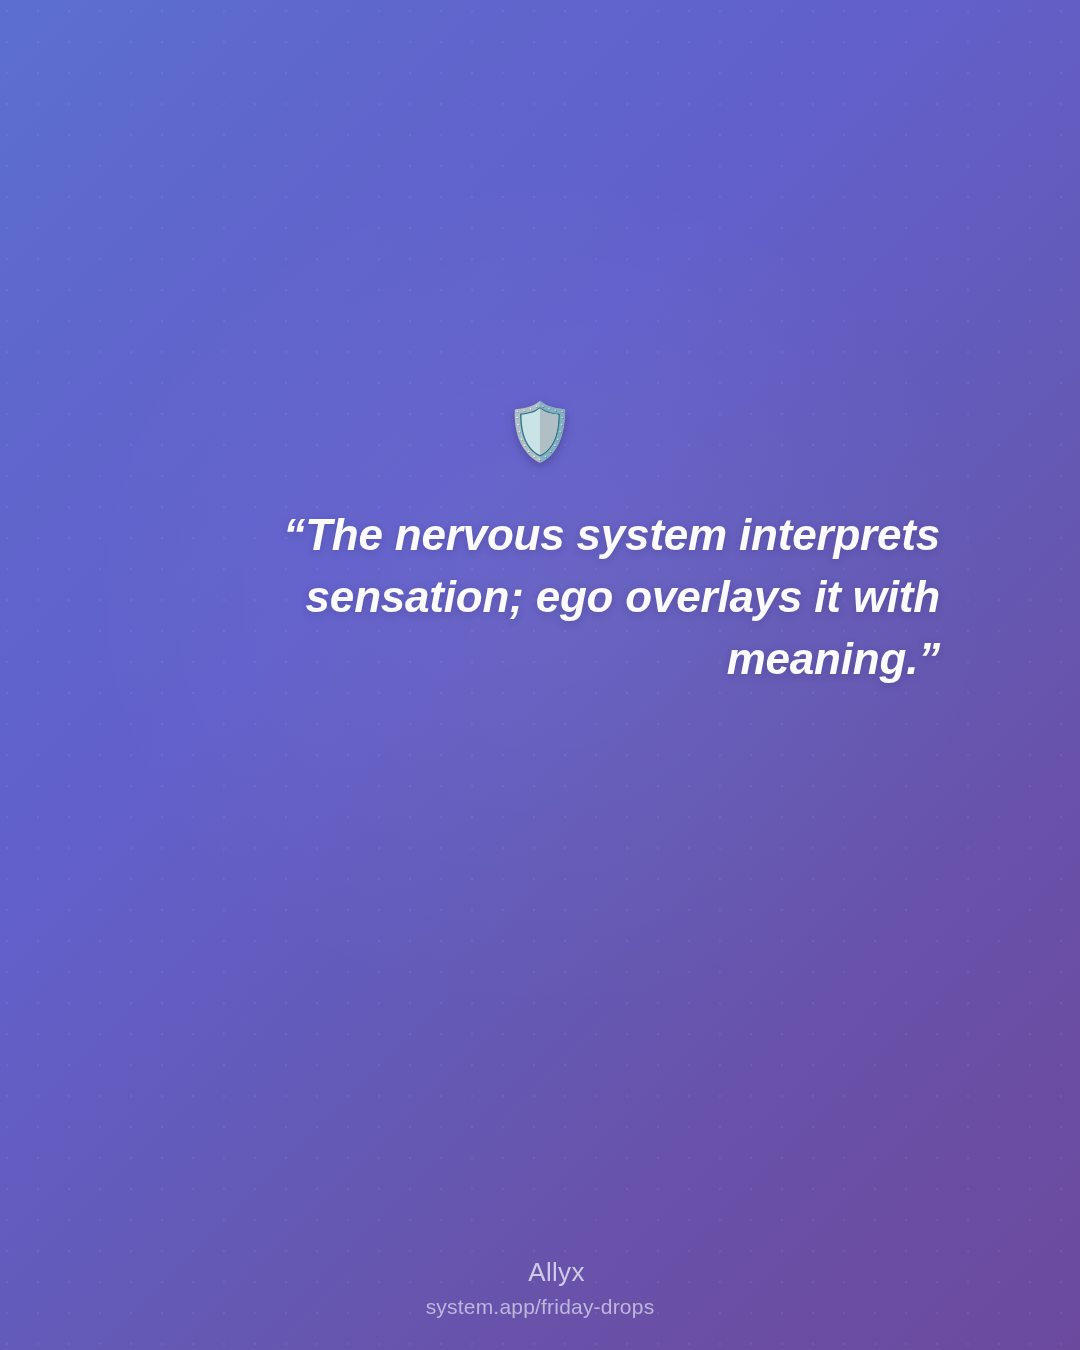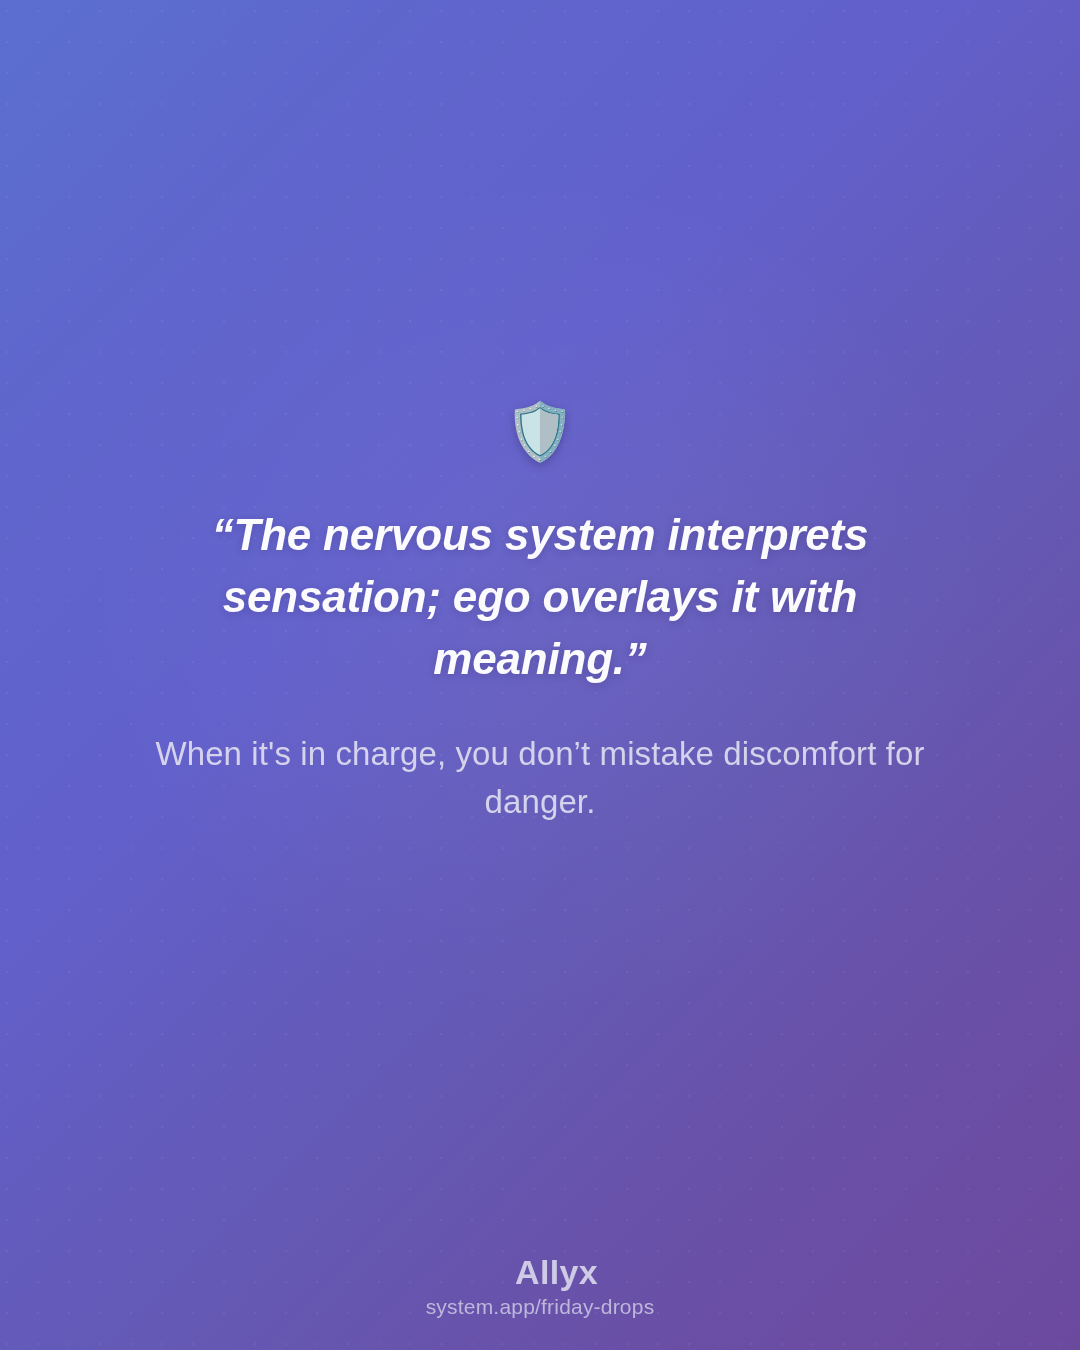--- a/index.html
+++ b/index.html
@@ -94,6 +94,7 @@
     color: #fbfbfe;
     text-shadow: 0 2px 8px rgba(32,20,72,0.20);
     max-width: 800px;
+    text-align: right;
   }
 
   #subtitle {

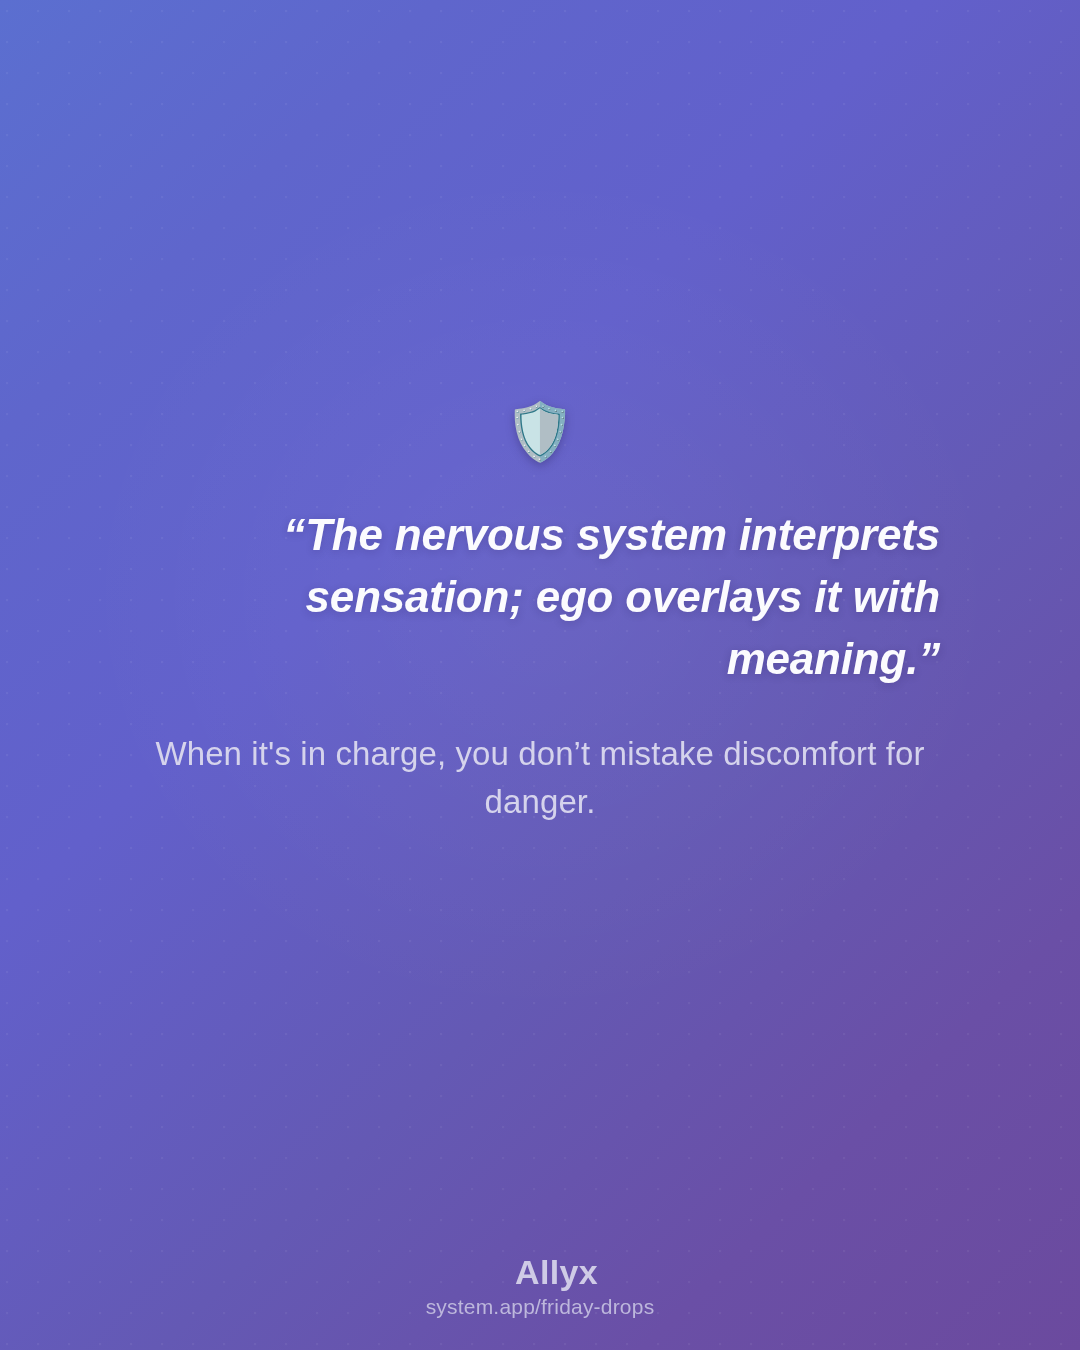--- a/index.html
+++ b/index.html
@@ -152,7 +152,6 @@
 
     <blockquote id="quote">“The nervous system interprets sensation; ego overlays it with meaning.”</blockquote>
 
-    <p id="subtitle">When it's in charge, you don’t mistake discomfort for danger.</p>
 
   </div>
 

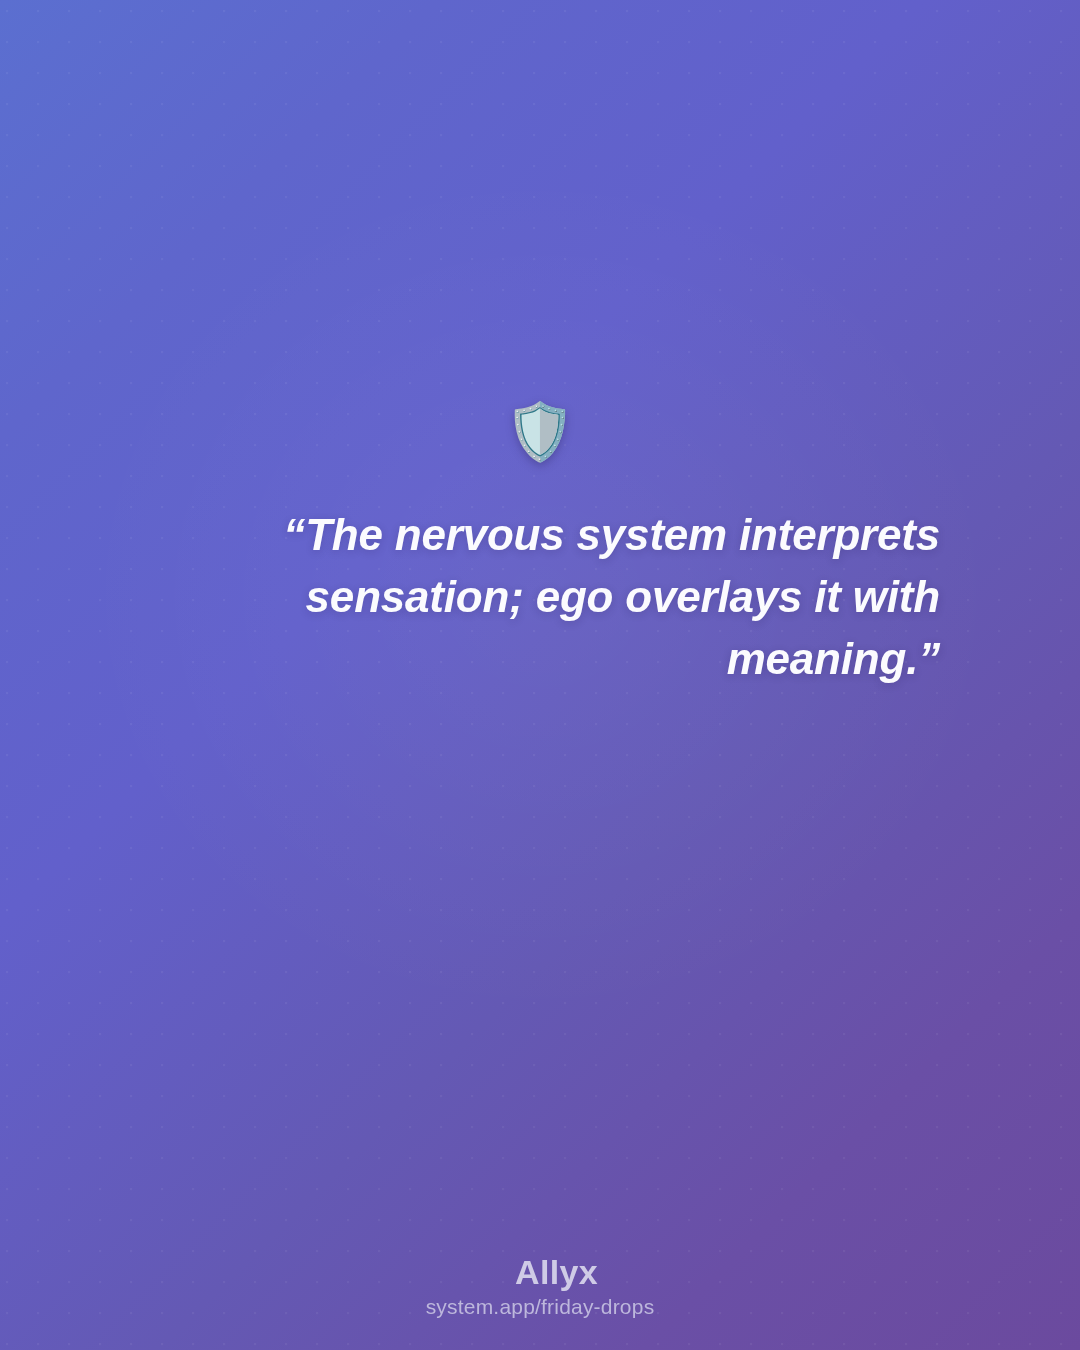--- a/index.html
+++ b/index.html
@@ -121,9 +121,9 @@
   }
 
   #brand-name {
-    font-size: 34px;
+    font-size: 26px;
     line-height: 32px;
-    font-weight: 700;
+    font-weight: 400;
     letter-spacing: 0.3px;
     color: #cfcbe6;
     margin-left: 33px;

